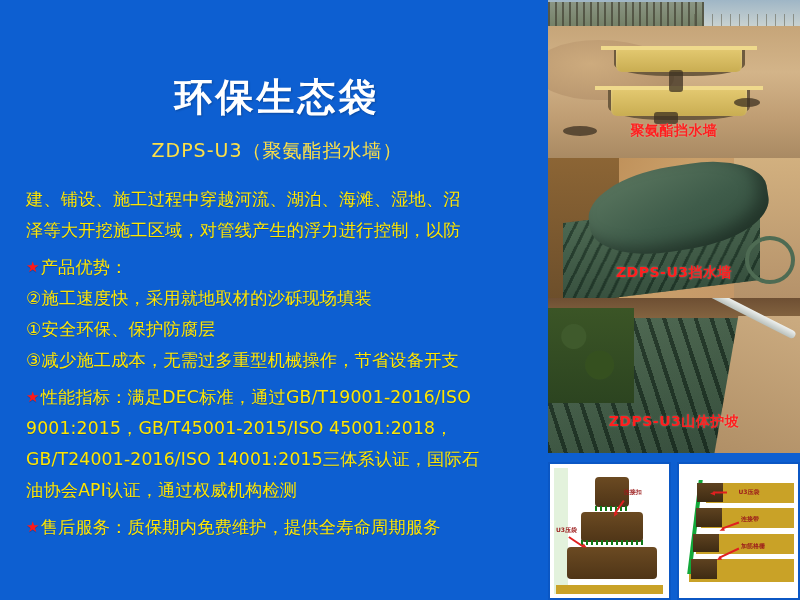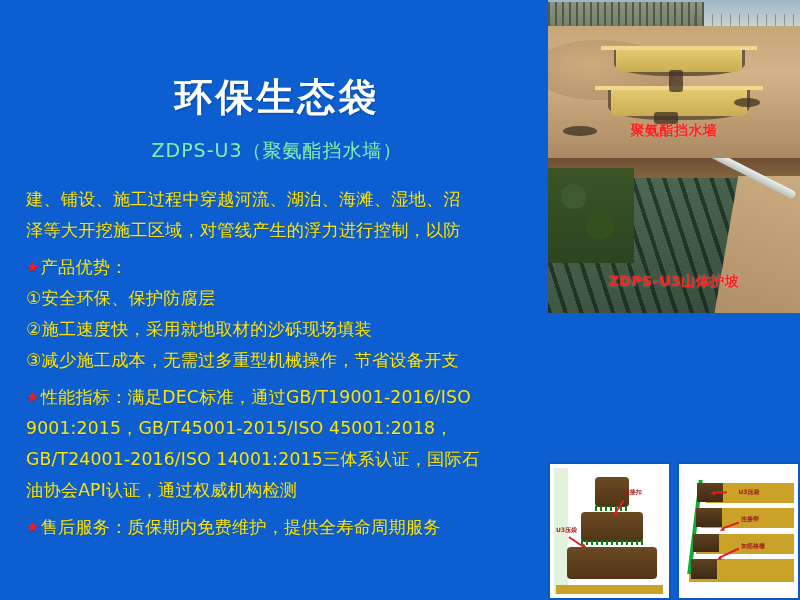--- a/index.html
+++ b/index.html
@@ -21,7 +21,7 @@
     margin-top:78px;text-shadow:1px 1px 2px rgba(0,0,0,.25);
   }
   .subtitle{
-    text-align:center;color:#86efac;font-size:19px;
+    text-align:center;color:#fde047;font-size:19px;
     margin-top:22px;letter-spacing:1px;
   }
   .body-block{margin-top:20px;}

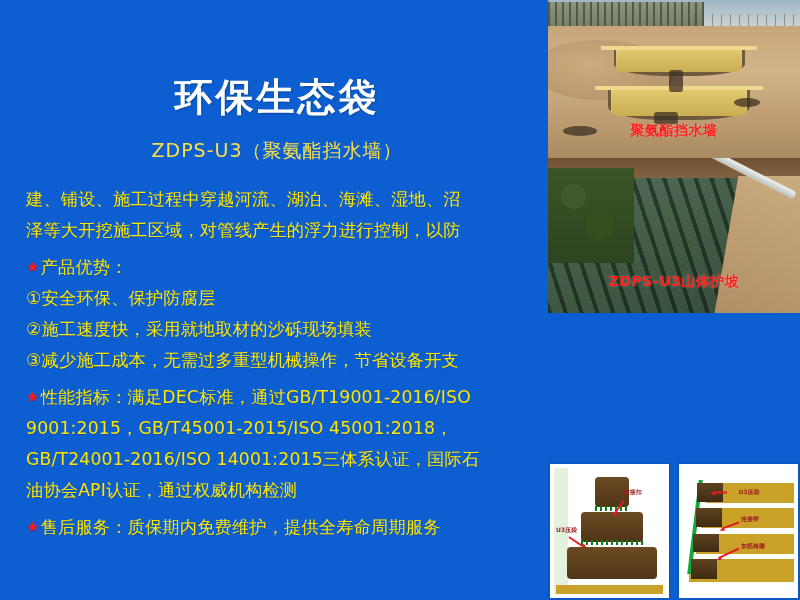--- a/index.html
+++ b/index.html
@@ -192,6 +192,15 @@
       <div class="cap cap1">聚氨酯挡水墙</div>
     </div>
 
+    <div class="photo p2">
+      <div class="bg"></div>
+      <div class="soil-l"></div>
+      <div class="soil-r"></div>
+      <div class="wall"></div>
+      <div class="roll"></div>
+      <div class="hose"></div>
+      <div class="cap cap2">ZDPS-U3挡水墙</div>
+    </div>
 
     <div class="photo p3">
       <div class="sky"></div>

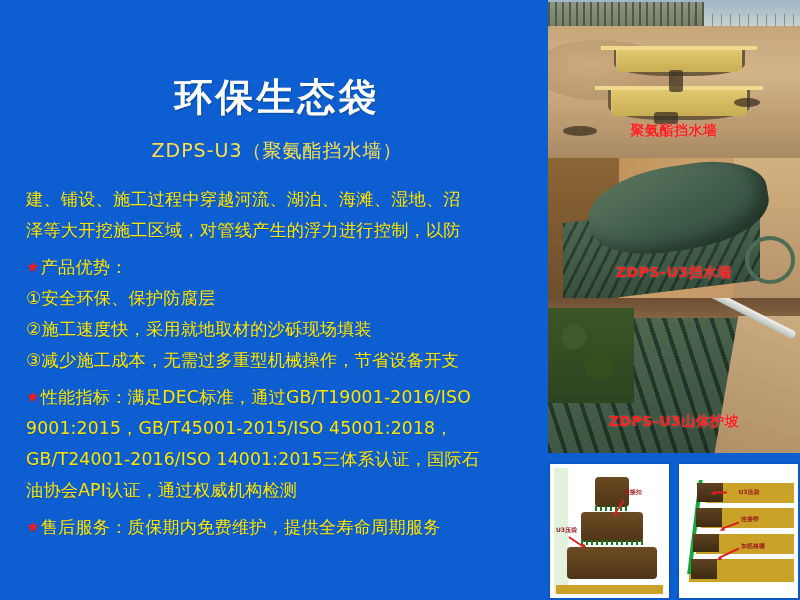--- a/index.html
+++ b/index.html
@@ -151,8 +151,8 @@
       <div class="para">
         <span class="star">★</span><span>产品优势：</span>
       </div>
+      <div class="para">②施工速度快，采用就地取材的沙砾现场填装</div>
       <div class="para">①安全环保、保护防腐层</div>
-      <div class="para">②施工速度快，采用就地取材的沙砾现场填装</div>
       <div class="para">③减少施工成本，无需过多重型机械操作，节省设备开支</div>
 
       <div class="gap"></div>

